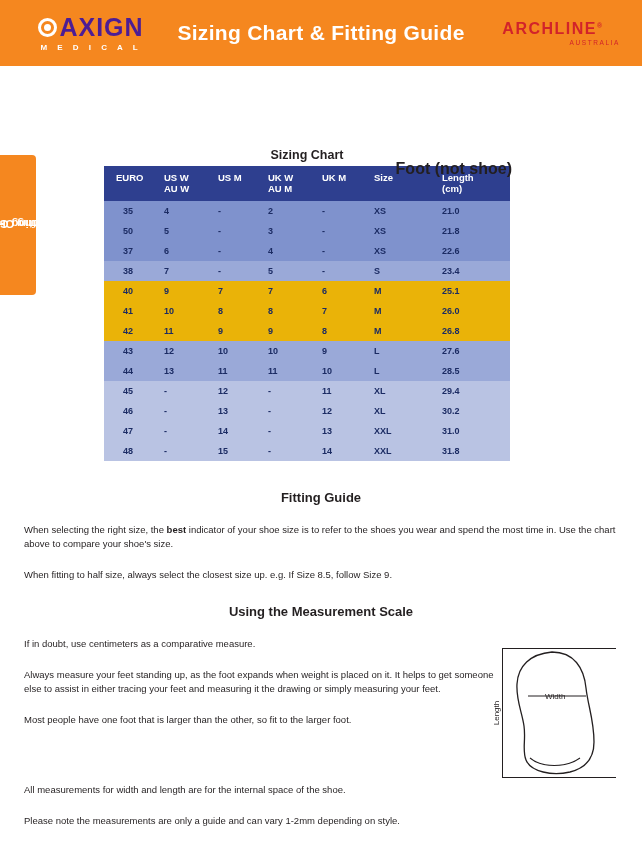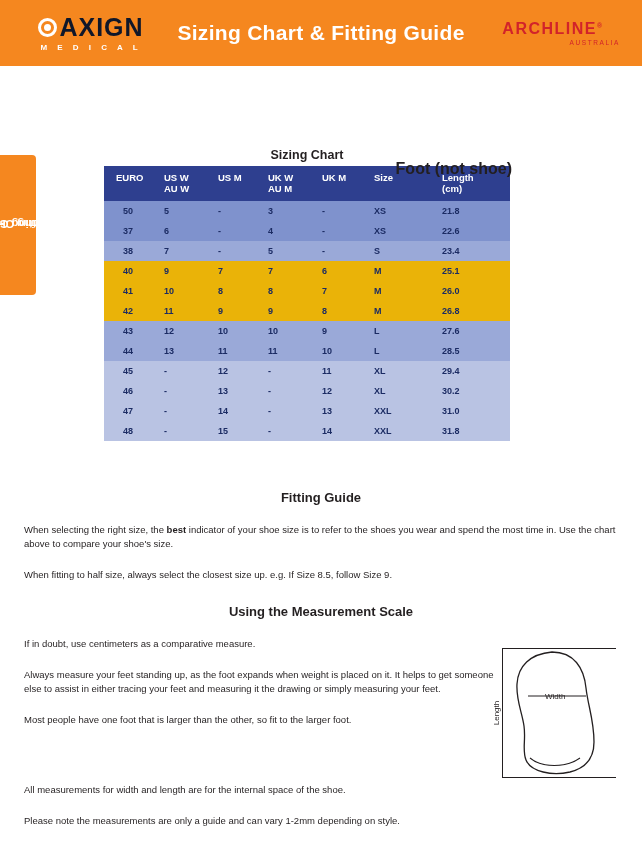--- a/index.html
+++ b/index.html
@@ -32,7 +32,7 @@
   .logo-axign {
     display: flex;
     align-items: center;
-    color: #0f172a;
+    color: #4c1d95;
     font-size: 25px;
     font-weight: bold;
     letter-spacing: 1px;

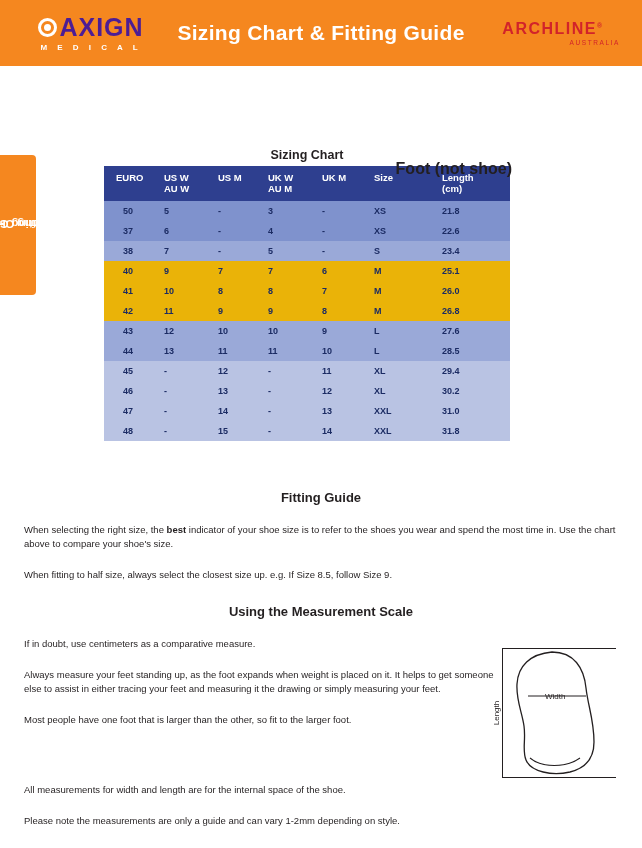--- a/index.html
+++ b/index.html
@@ -287,6 +287,15 @@
     </thead>
     <tbody id="sizing-body">
         <tr class="rowA">
+          <td>35</td>
+          <td>4</td>
+          <td>-</td>
+          <td>2</td>
+          <td>-</td>
+          <td>XS</td>
+          <td>21.0</td>
+        </tr>
+        <tr class="rowA">
           <td>50</td>
           <td>5</td>
           <td>-</td>

